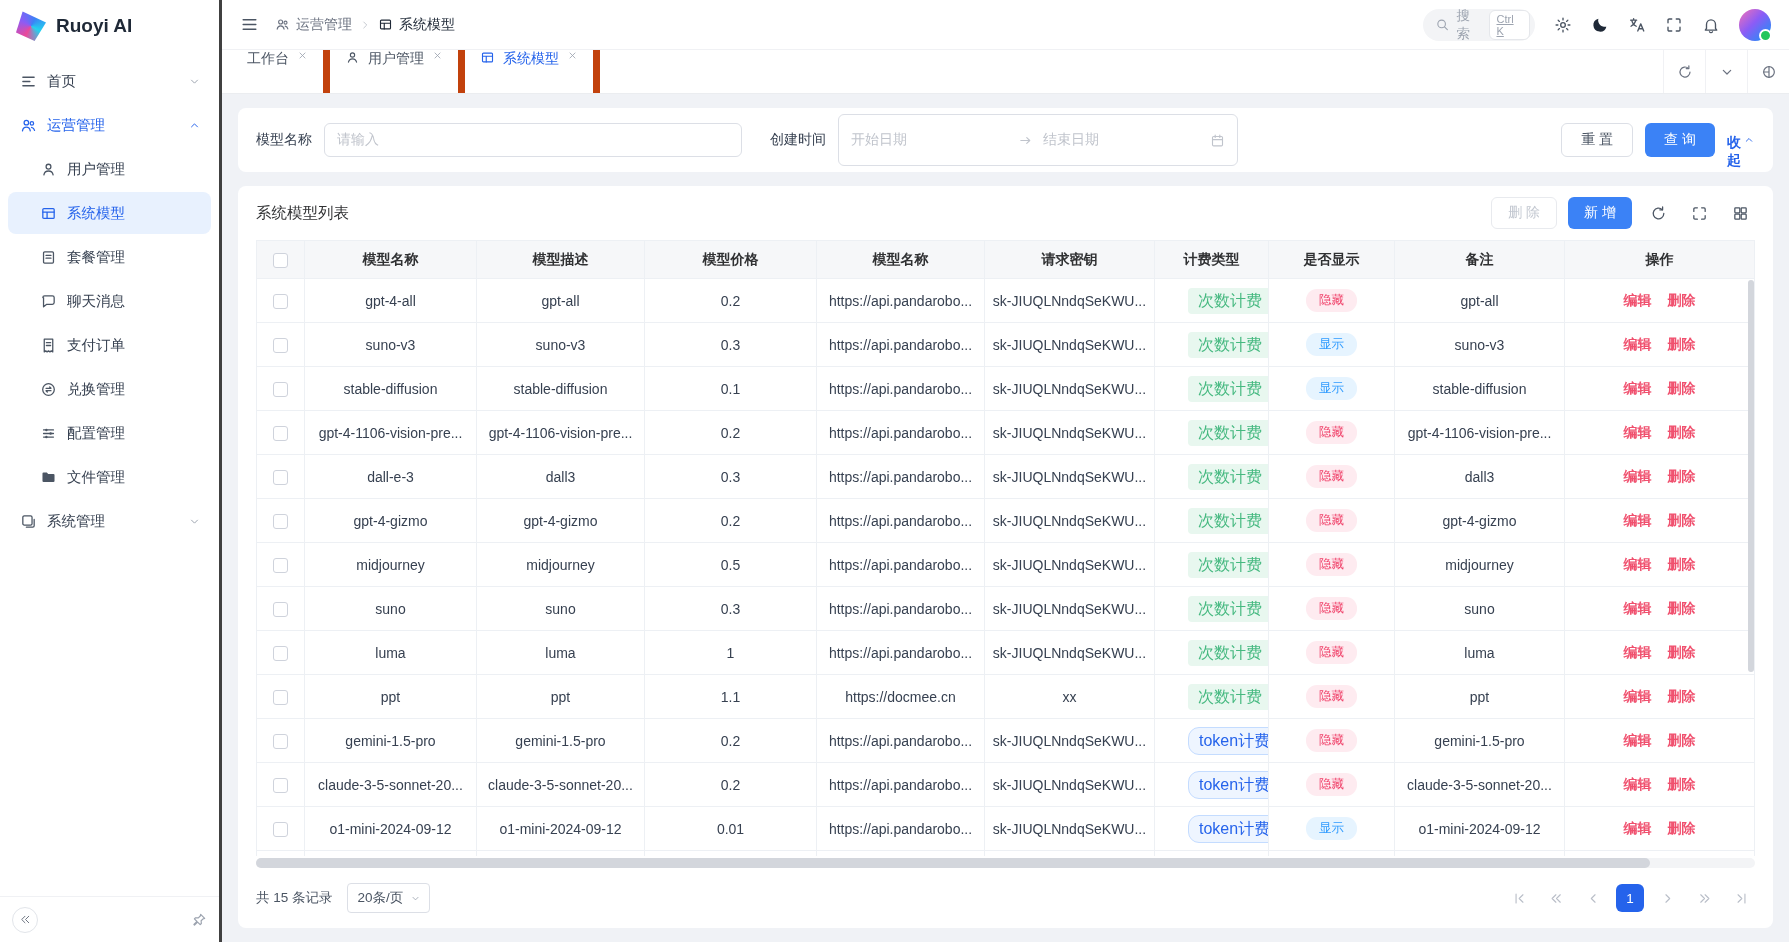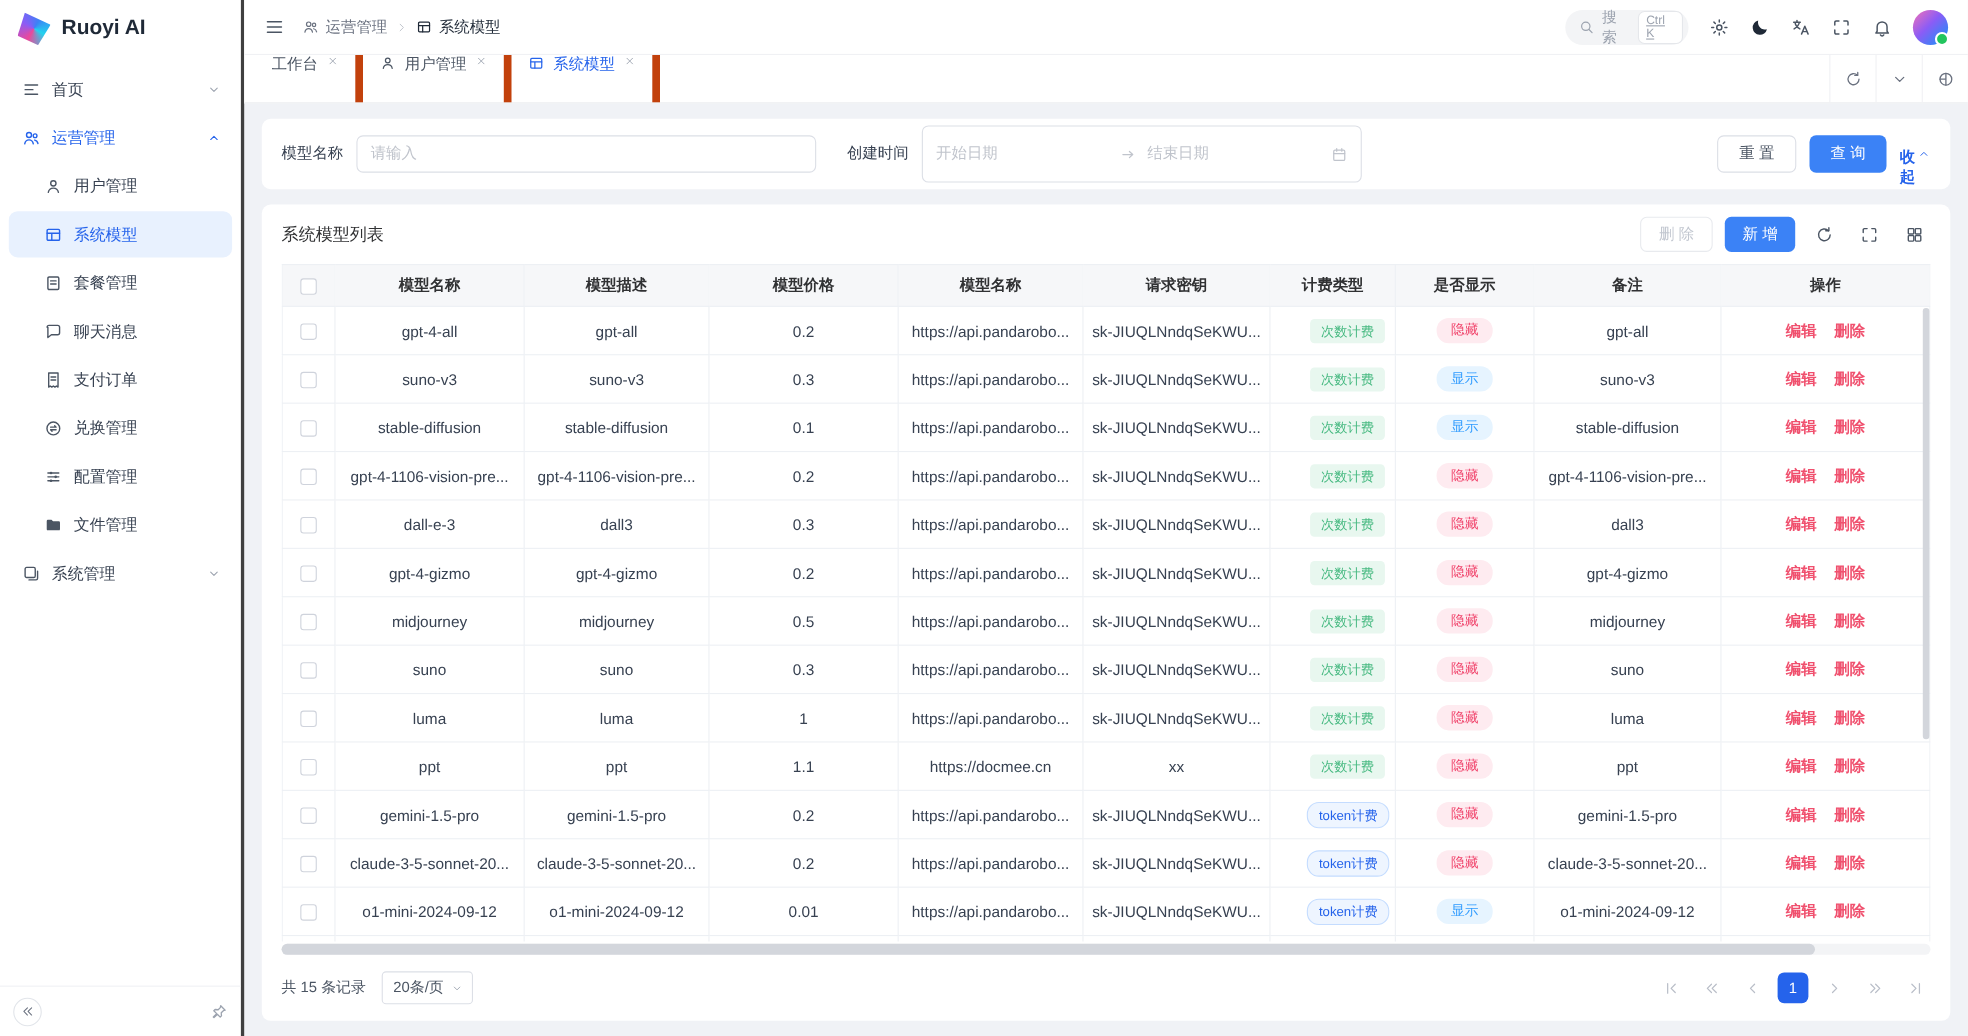--- a/index.html
+++ b/index.html
@@ -115,7 +115,7 @@
   td { height:44px; color:#374151; font-size:14px; }
   .checkbox { display:inline-block; width:15px; height:15px; border:1px solid #cfd3dc; border-radius:3px;
     background:#fff; vertical-align:middle; cursor:pointer; }
-  .badge { display:inline-block; font-size:12px; line-height:1; padding:5px 10px; border-radius:4px;margin-left:27px; }
+  .badge { display:inline-block; font-size:16px; line-height:1; padding:5px 10px; border-radius:4px;margin-left:27px; }
   .badge-count { color:#46b980; background:#e8f7ef; }
   .badge-token { color:#2563eb; background:#eef5ff; border:1px solid #c4dcff; border-radius:11px; }
   .pill { display:inline-block; font-size:12.5px; line-height:1; padding:5px 13px; border-radius:11px; }

